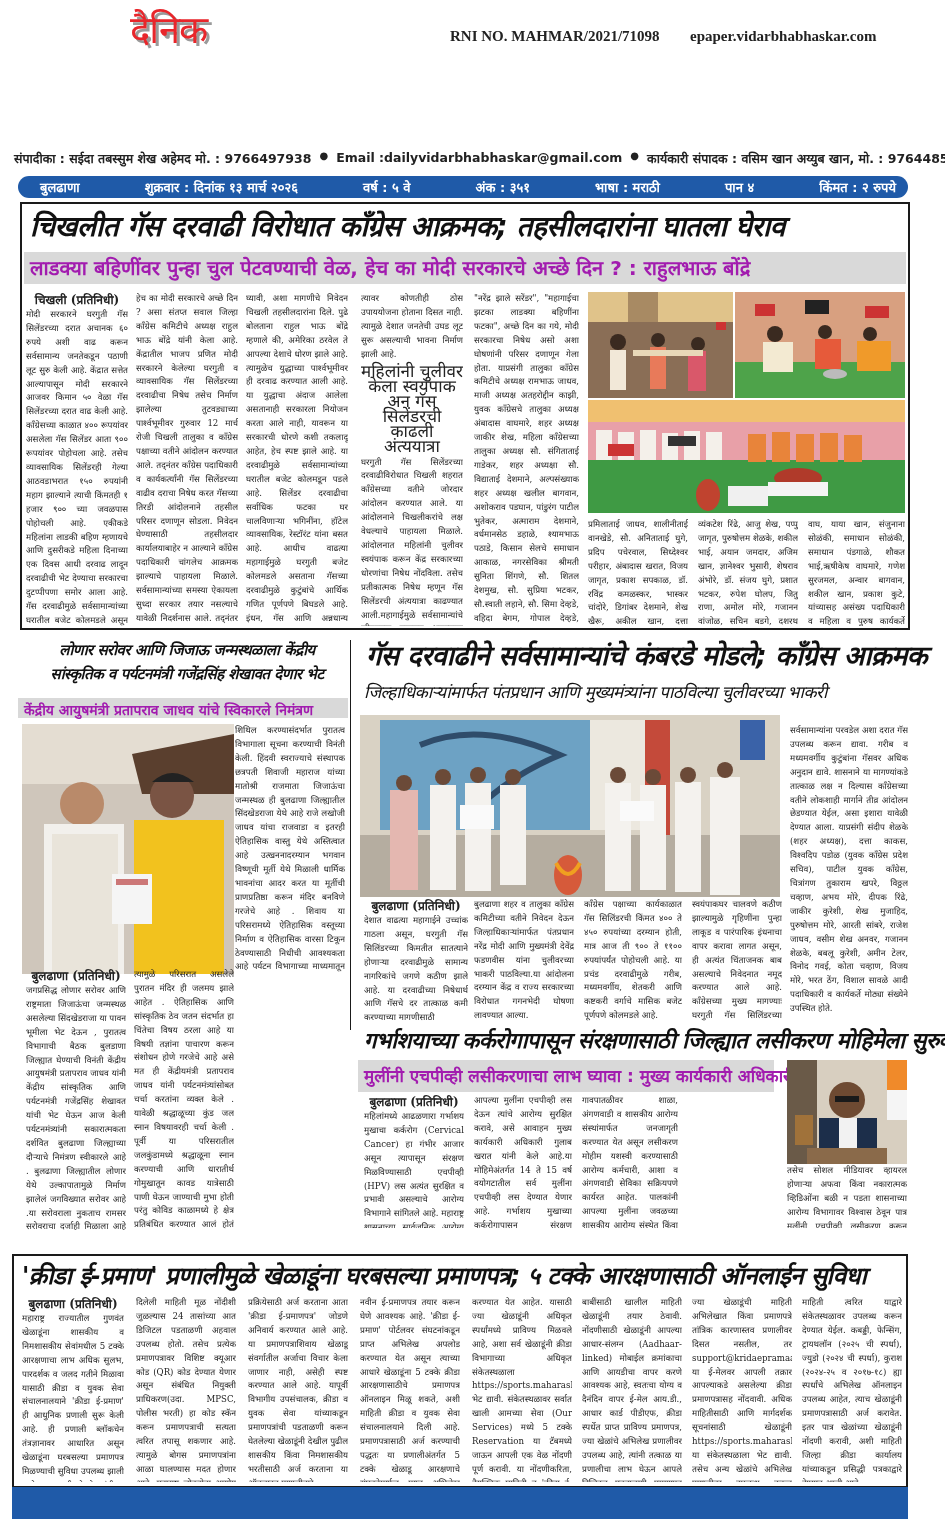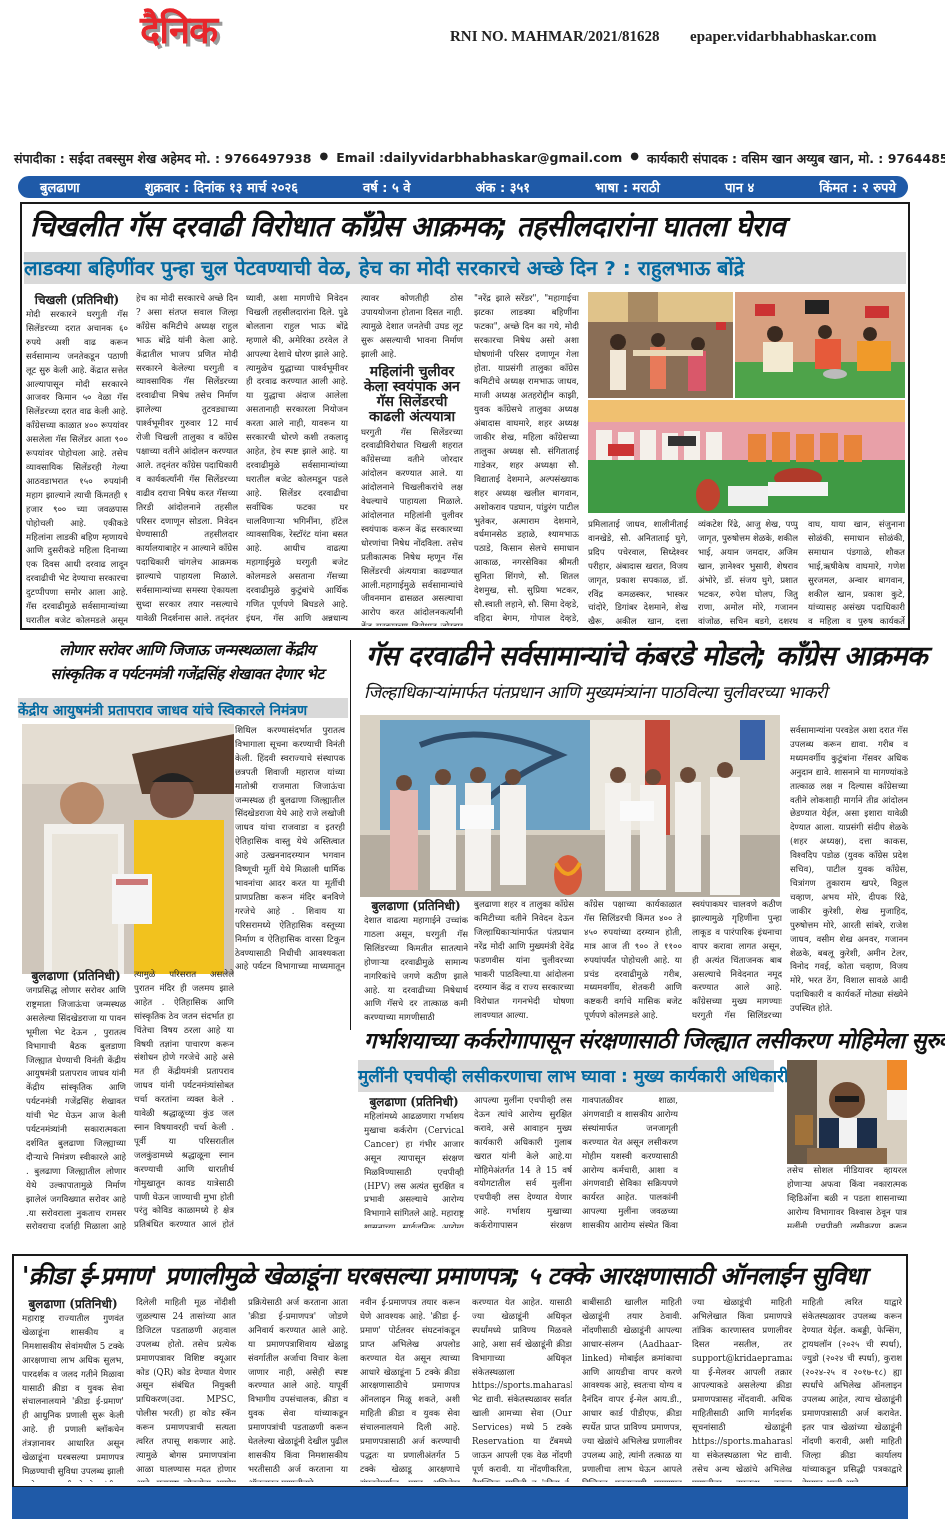--- a/index.html
+++ b/index.html
@@ -8,7 +8,7 @@
 
   
   .masthead { position: absolute; left: 0; top: 0; width: 945px; height: 175px; }
-  .mh-small { position: absolute; left: 140px; top: 2px; font-size: 38px; font-weight: bold; color: #e8262b; text-shadow: 3px 3px 0 #9a9a9a; letter-spacing: -1px; }
+  .mh-small { position: absolute; left: 130px; top: 2px; font-size: 38px; font-weight: normal; color: #e8262b; text-shadow: 3px 3px 0 #9a9a9a; letter-spacing: -1px; }
   .mh-big-left { position: absolute; left: 20px; top: 34px; font-size: 102px; font-weight: bold; color: #e8262b; text-shadow: 5px 5px 0 #9a9a9a; letter-spacing: -4px; line-height: 1; }
   .mh-big-right { position: absolute; left: 465px; top: 34px; font-size: 102px; font-weight: bold; color: #e8262b; text-shadow: 5px 5px 0 #9a9a9a; letter-spacing: -4px; line-height: 1; }
   .rni { position: absolute; left: 450px; top: 28px; font-family: "Liberation Serif", serif; font-size: 15px; font-weight: bold; color: #222; }

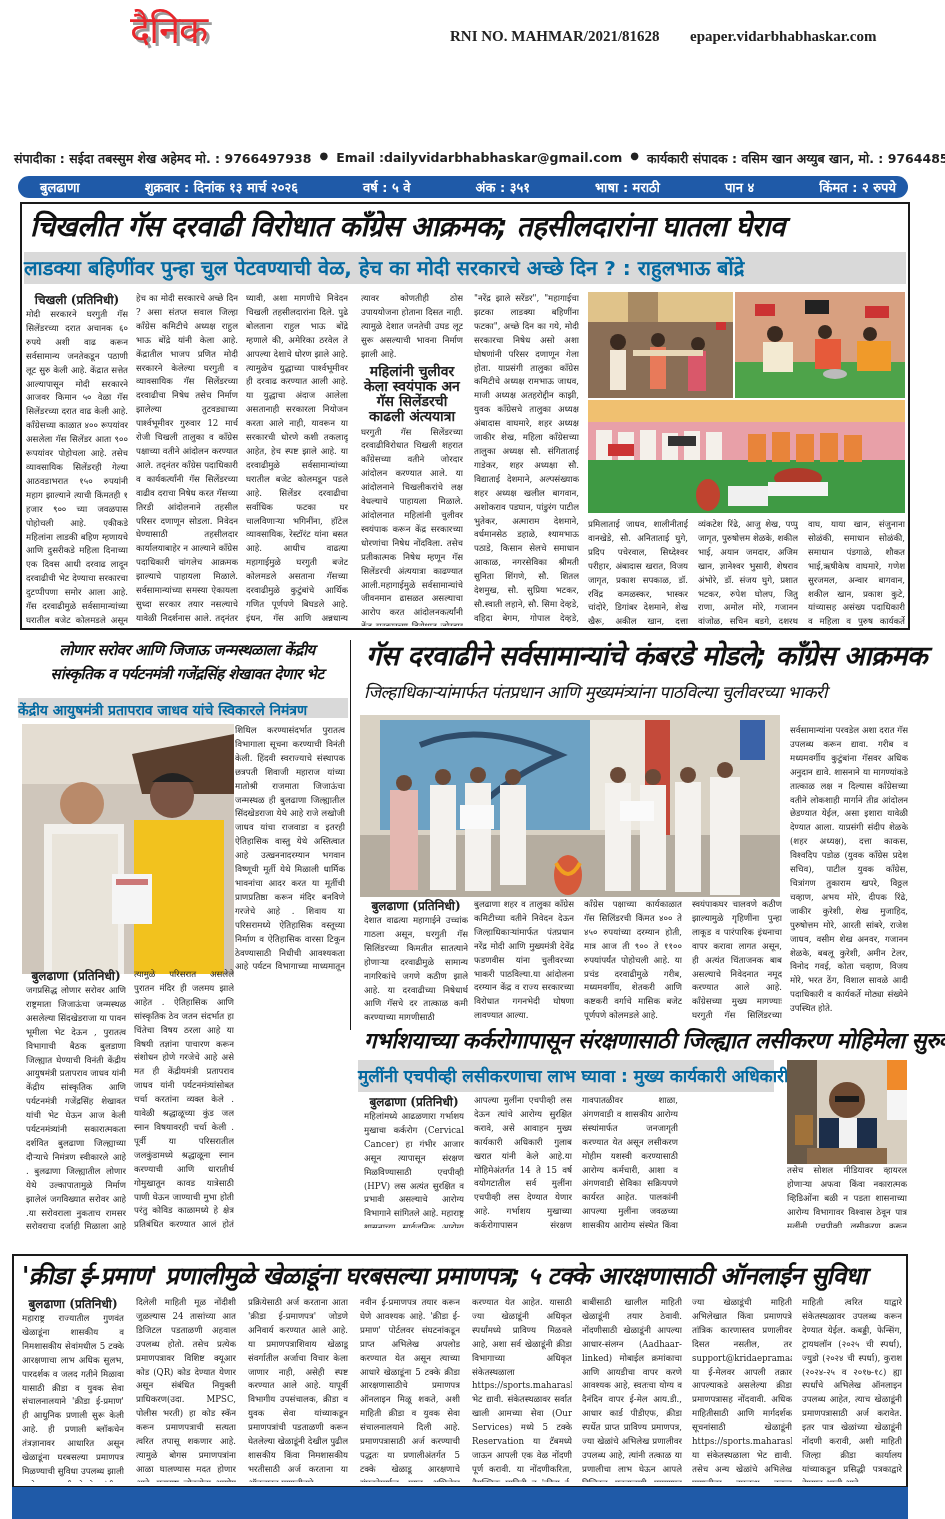--- a/index.html
+++ b/index.html
@@ -35,7 +35,7 @@
 
 <div class="masthead">
   <div class="mh-small">दैनिक</div>
-  <div class="rni">RNI NO. MAHMAR/2021/81628</div>
+  <div class="rni">RNI NO. MAHMAR/2021/71098</div>
   <div class="epaper">epaper.vidarbhabhaskar.com</div>
   <div class="contact">
     <span>संपादीका : सईदा तबस्सुम शेख अहेमद  मो. : 9766497938</span>

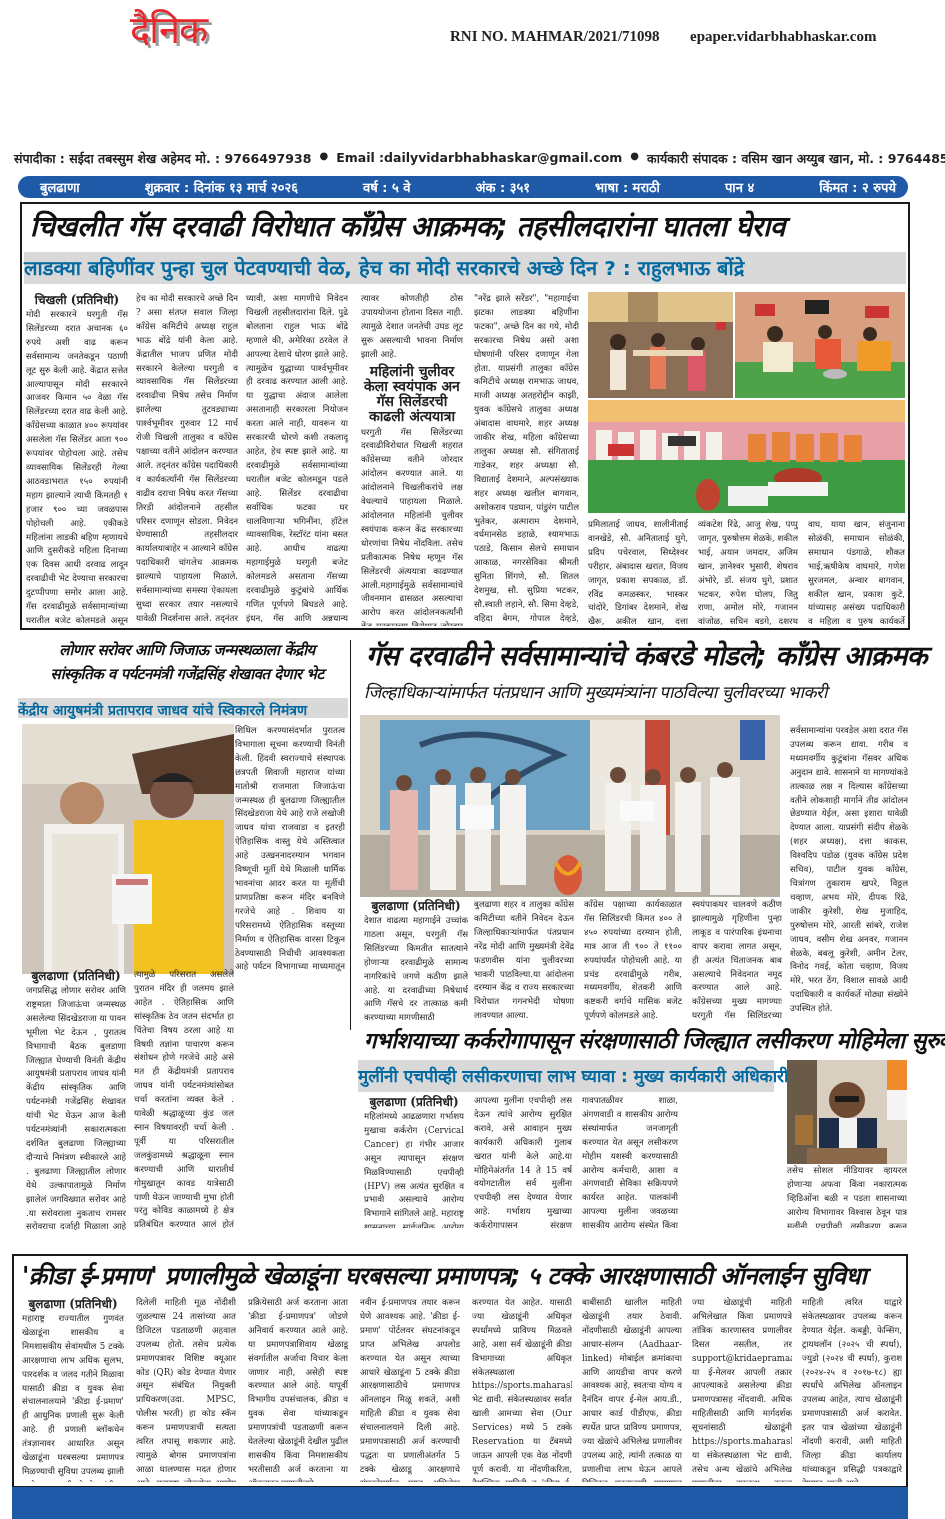--- a/index.html
+++ b/index.html
@@ -21,7 +21,7 @@
   
   .box { position: absolute; border: 2px solid #1a1a1a; }
   .headline { position: absolute; font-weight: bold; color: #111; white-space: nowrap; letter-spacing: -0.5px; font-style: italic; }
-  .subhead { position: absolute; background: #d9d9d9; font-weight: bold; color: #0369a1; white-space: nowrap; }
+  .subhead { position: absolute; background: #d9d9d9; font-weight: bold; color: #a21caf; white-space: nowrap; padding-left: 6px; }
   .col { position: absolute; font-family: "DejaVu Serif", serif; font-size: 8.6px; line-height: 13.9px; text-align: justify; color: #222; overflow: hidden; }
   .col .dateline { display: block; font-weight: bold; font-size: 12px; text-align: center; line-height: 16px; }
   .col .inner-head { display: block; font-weight: bold; font-size: 14px; text-align: center; line-height: 15px; margin: 2px 0; }

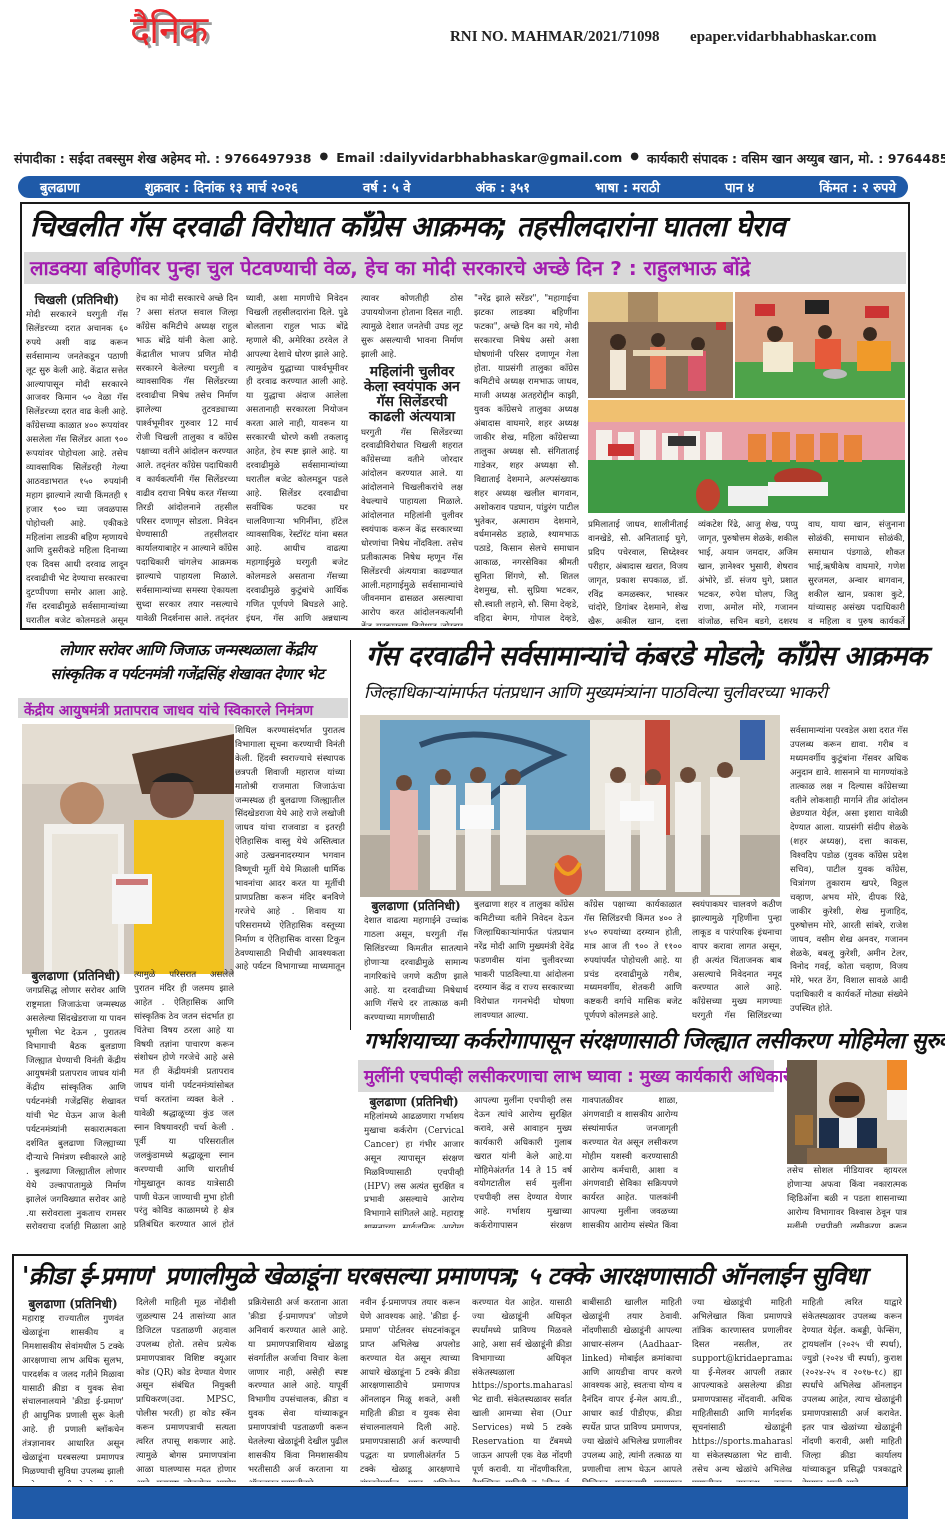--- a/index.html
+++ b/index.html
@@ -24,7 +24,7 @@
   .subhead { position: absolute; background: #d9d9d9; font-weight: bold; color: #a21caf; white-space: nowrap; padding-left: 6px; }
   .col { position: absolute; font-family: "DejaVu Serif", serif; font-size: 8.6px; line-height: 13.9px; text-align: justify; color: #222; overflow: hidden; }
   .col .dateline { display: block; font-weight: bold; font-size: 12px; text-align: center; line-height: 16px; }
-  .col .inner-head { display: block; font-weight: bold; font-size: 14px; text-align: center; line-height: 15px; margin: 2px 0; }
+  .col .inner-head { display: block; font-weight: normal; font-size: 17px; text-align: center; line-height: 15px; margin: 2px 0; }
   .photo { position: absolute; overflow: hidden; }
   .photo svg { width: 100%; height: 100%; display: block; }
   .footerbar { position: absolute; left: 12px; top: 1487px; width: 896px; height: 32px; background: #1f5aa8; }

